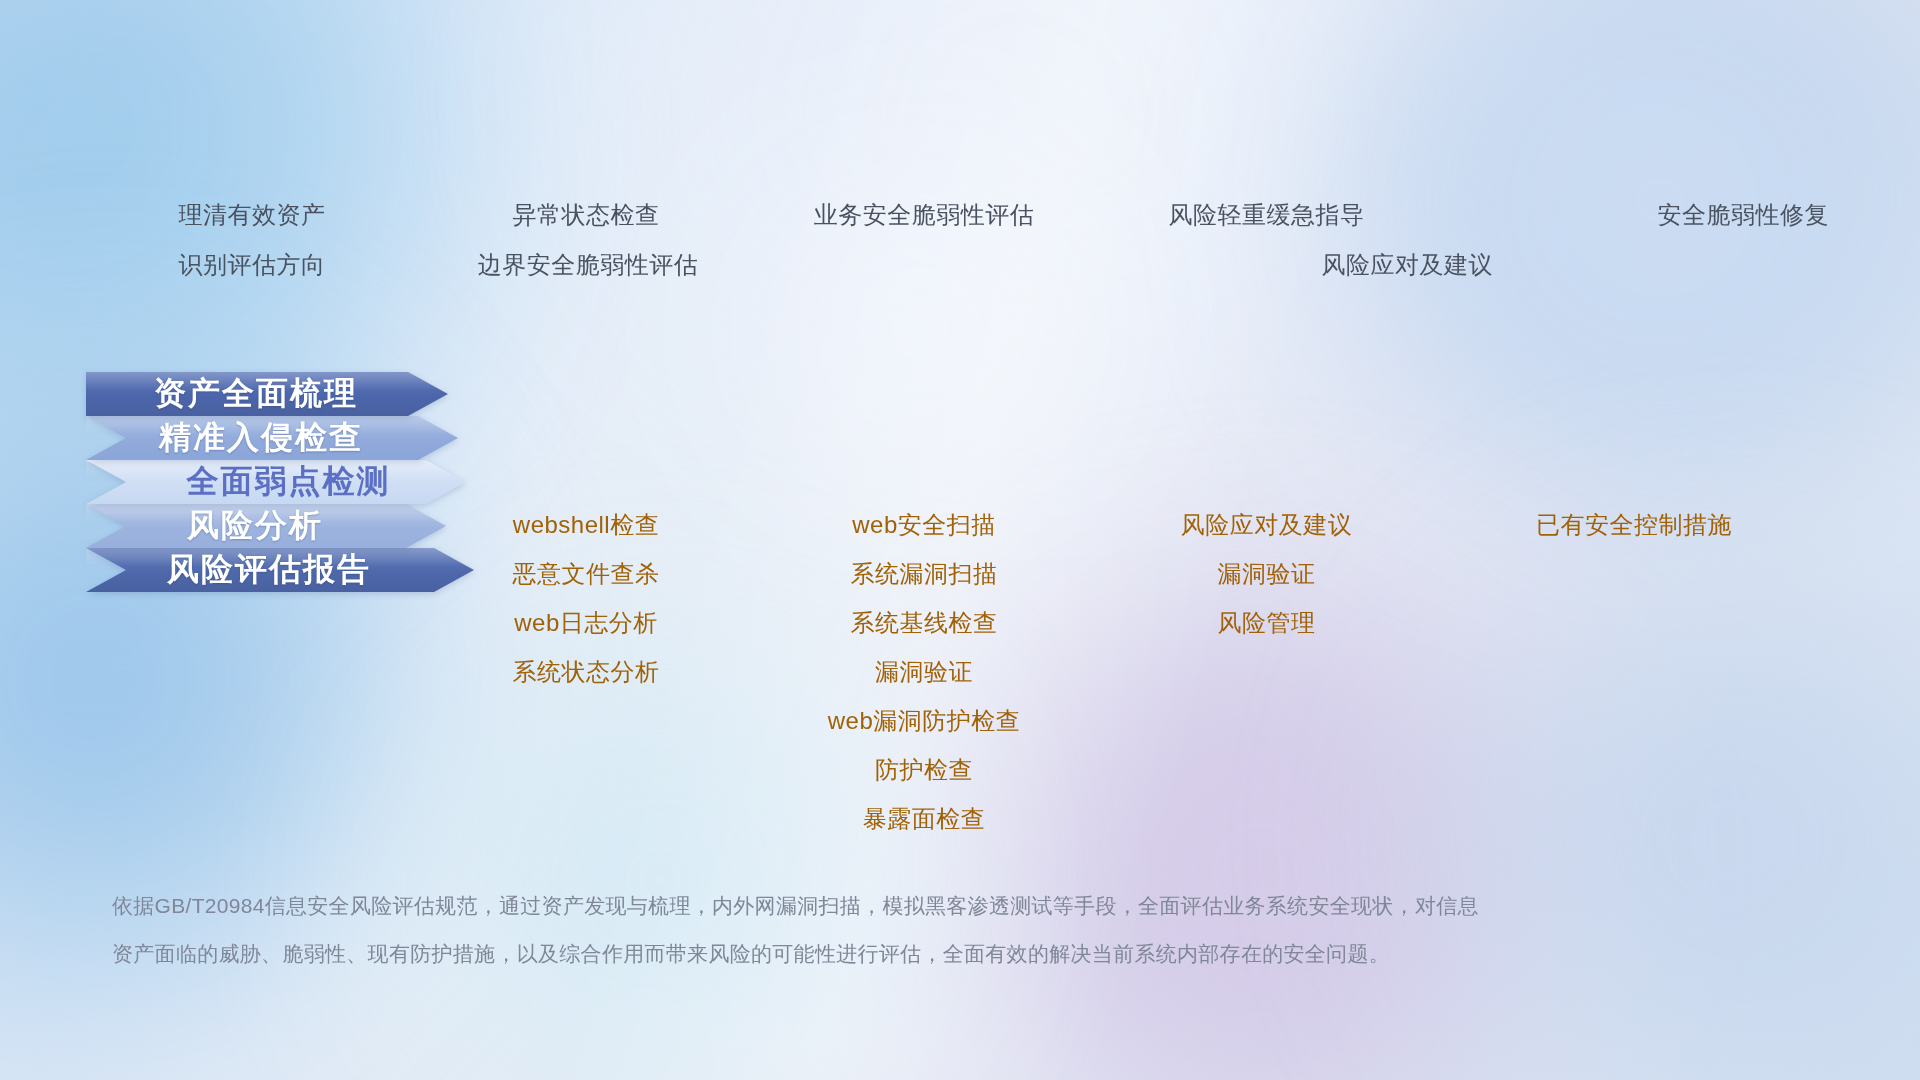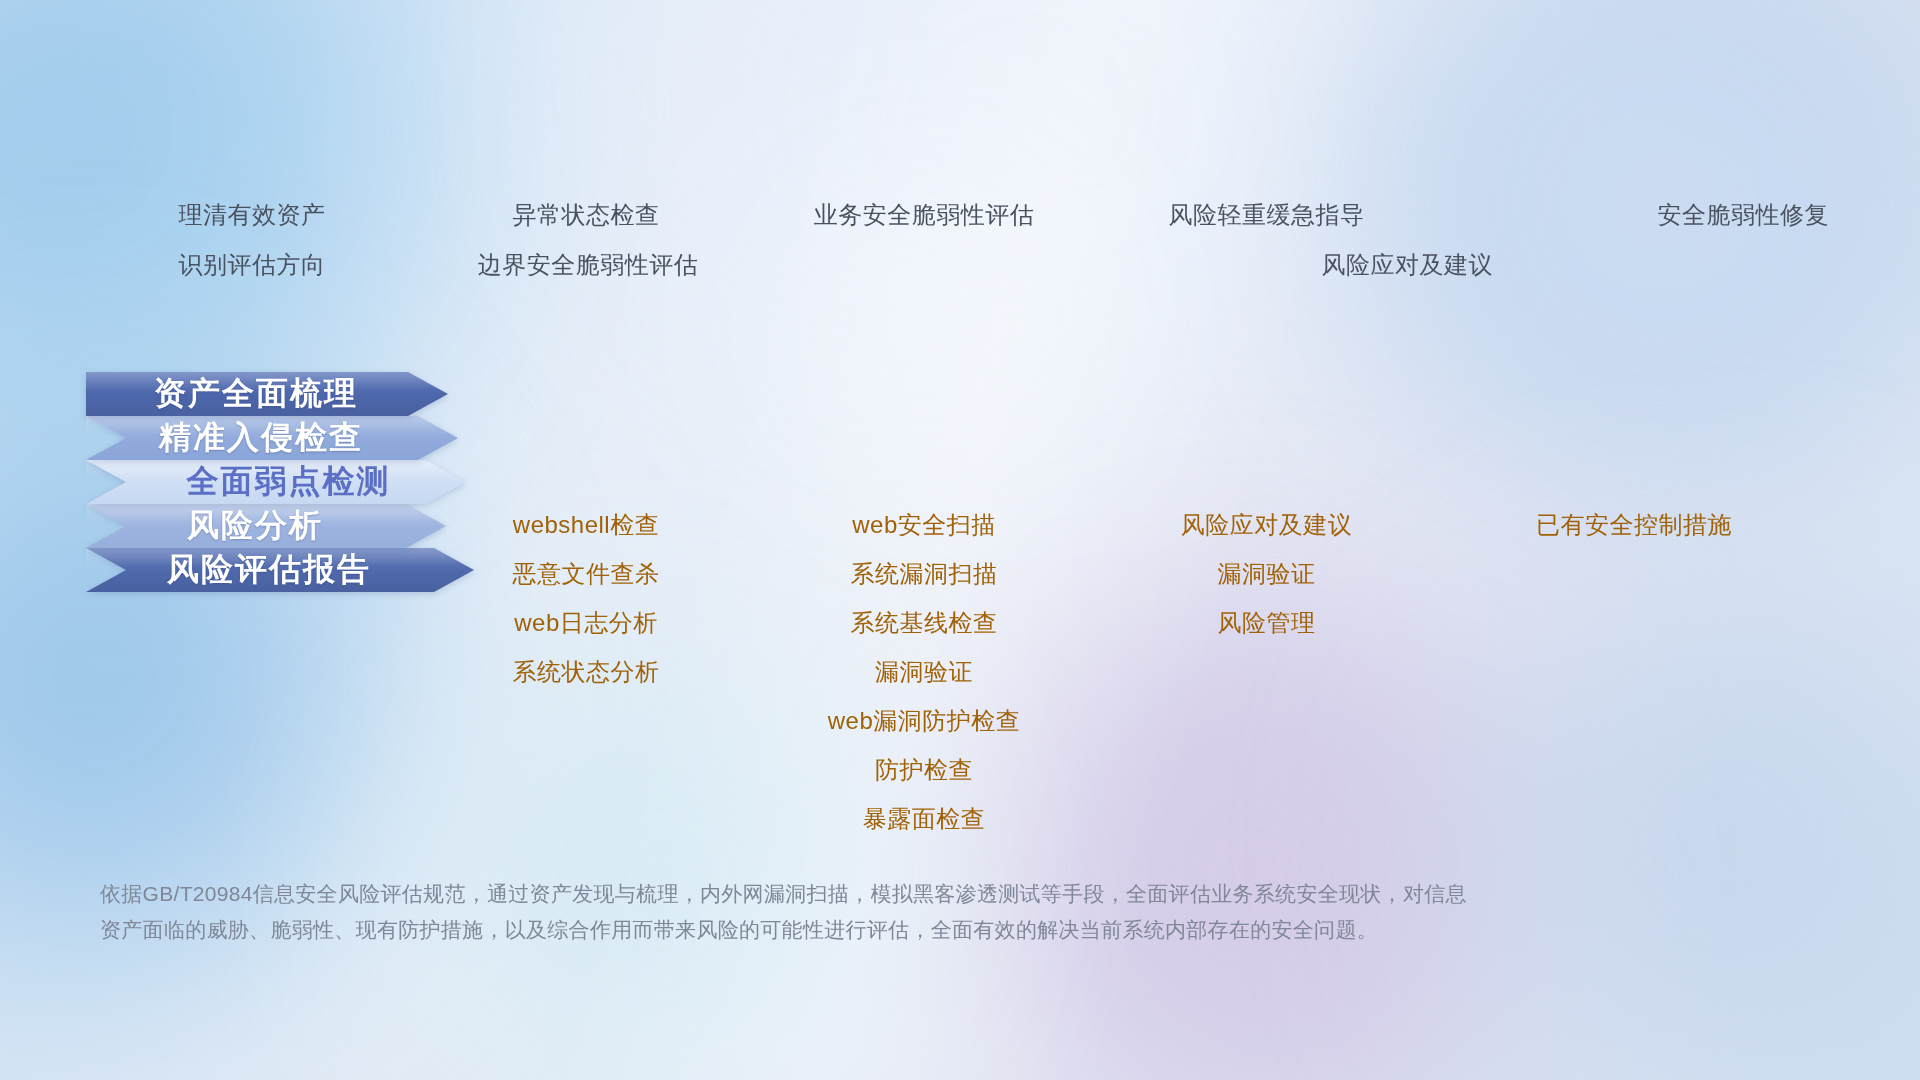--- a/index.html
+++ b/index.html
@@ -195,7 +195,7 @@
     color: #7f8798;
     letter-spacing: .3px;
   }
-  #footer p { margin: 0; }
+  #footer p { margin: 12px; }
 </style>
 </head>
 <body>

